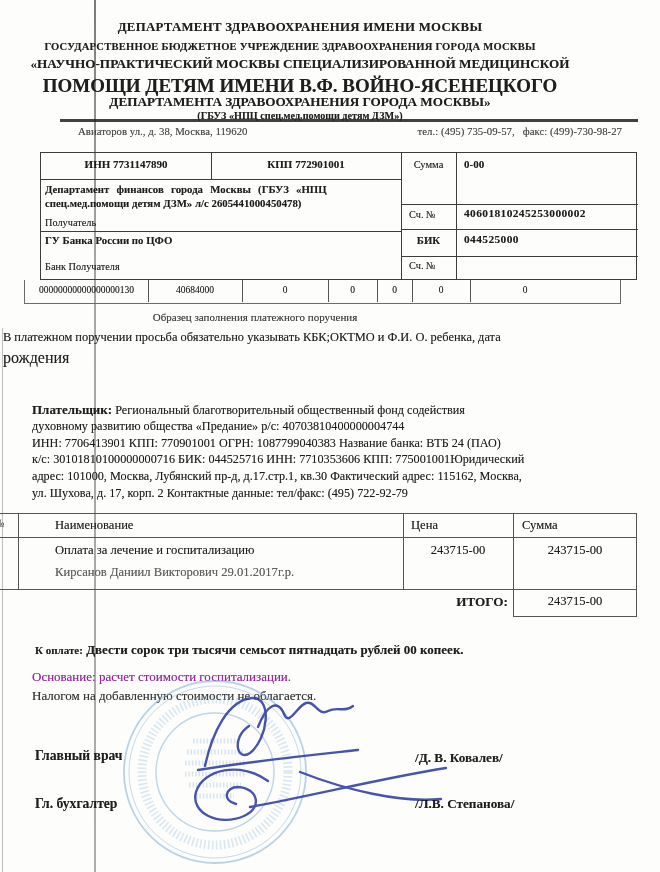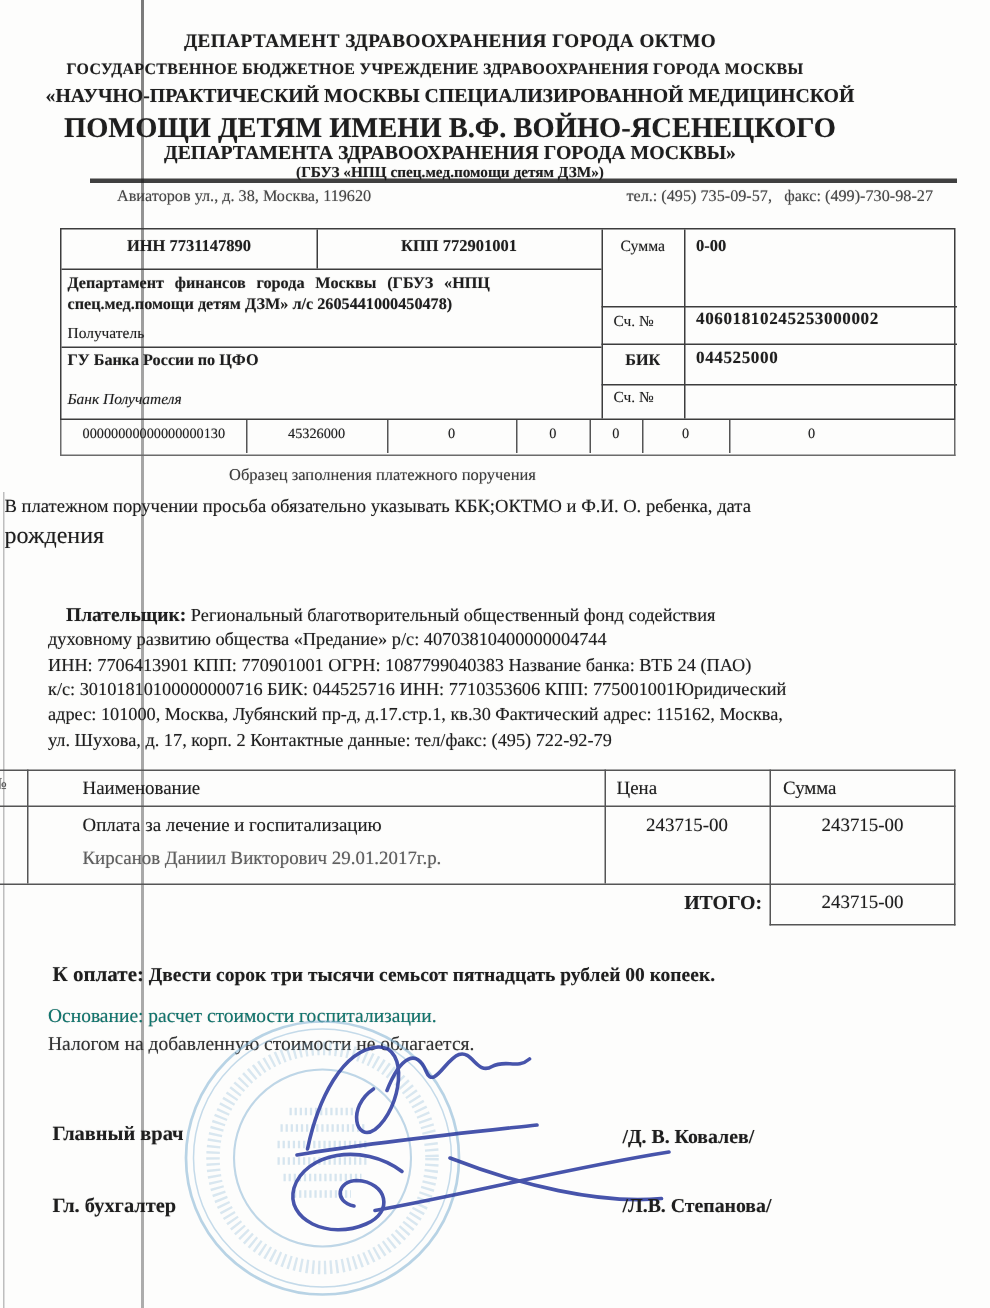--- a/index.html
+++ b/index.html
@@ -28,7 +28,7 @@
   <div class="abs" style="left:2px;top:328px;width:1px;height:544px;background:#8a8a8a;opacity:.55;"></div>
 
   <div>
-    <div class="abs ctr b scan" style="left:10px;top:20px;width:580px;font-size:12.8px;letter-spacing:.3px;">ДЕПАРТАМЕНТ ЗДРАВООХРАНЕНИЯ ГОРОДА ОКТМО</div>
+    <div class="abs ctr b scan" style="left:10px;top:20px;width:580px;font-size:12.8px;letter-spacing:.3px;">ДЕПАРТАМЕНТ ЗДРАВООХРАНЕНИЯ ИМЕНИ МОСКВЫ</div>
     <div class="abs ctr b scan" style="left:0px;top:41px;width:580px;font-size:10.6px;letter-spacing:.2px;">ГОСУДАРСТВЕННОЕ БЮДЖЕТНОЕ УЧРЕЖДЕНИЕ ЗДРАВООХРАНЕНИЯ ГОРОДА МОСКВЫ</div>
     <div class="abs ctr b scan" style="left:10px;top:56px;width:580px;font-size:13.2px;">«НАУЧНО-ПРАКТИЧЕСКИЙ МОСКВЫ СПЕЦИАЛИЗИРОВАННОЙ МЕДИЦИНСКОЙ</div>
     <div class="abs ctr b scan" style="left:10px;top:75px;width:580px;font-size:19px;">ПОМОЩИ ДЕТЯМ ИМЕНИ В.Ф. ВОЙНО-ЯСЕНЕЦКОГО</div>

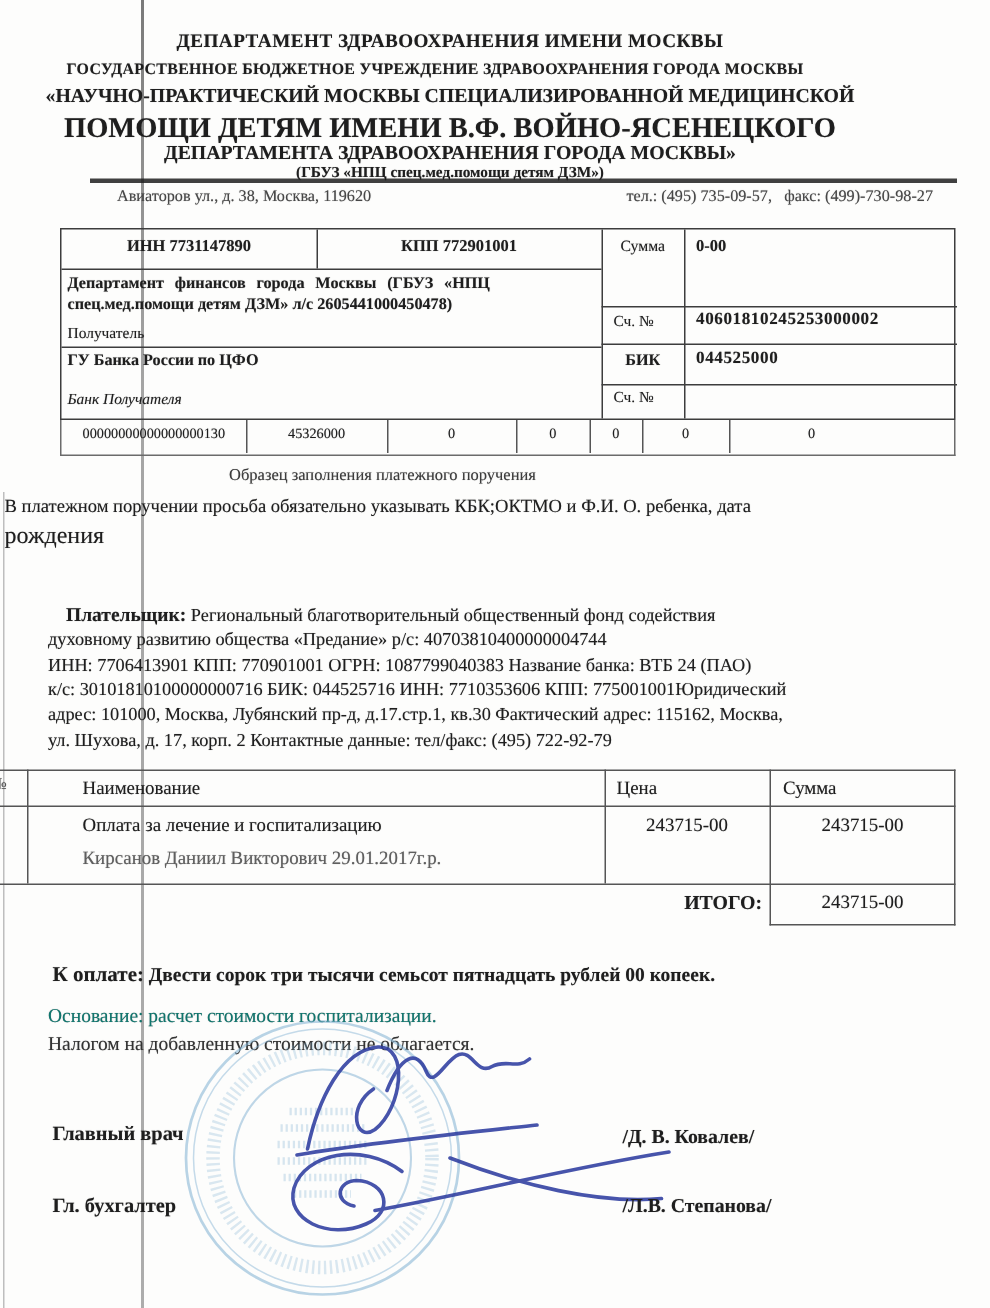--- a/index.html
+++ b/index.html
@@ -62,7 +62,7 @@
     <div class="abs b scan" style="left:4px;top:81px;font-size:10.8px;">ГУ Банка России по ЦФО</div>
     <div class="abs ctr b scan" style="left:360px;top:81px;width:55px;font-size:10.8px;">БИК</div>
     <div class="abs b scan" style="left:423px;top:80px;font-size:11.4px;letter-spacing:.4px;">044525000</div>
-    <div class="abs scan" style="left:4px;top:108px;font-size:10.3px;font-style:italic;">Банк Получателя</div>
+    <div class="abs scan" style="left:4px;top:108px;font-size:10.3px;">Банк Получателя</div>
     <div class="abs scan" style="left:368px;top:107px;font-size:10.3px;">Сч. №</div>
   </div>
 

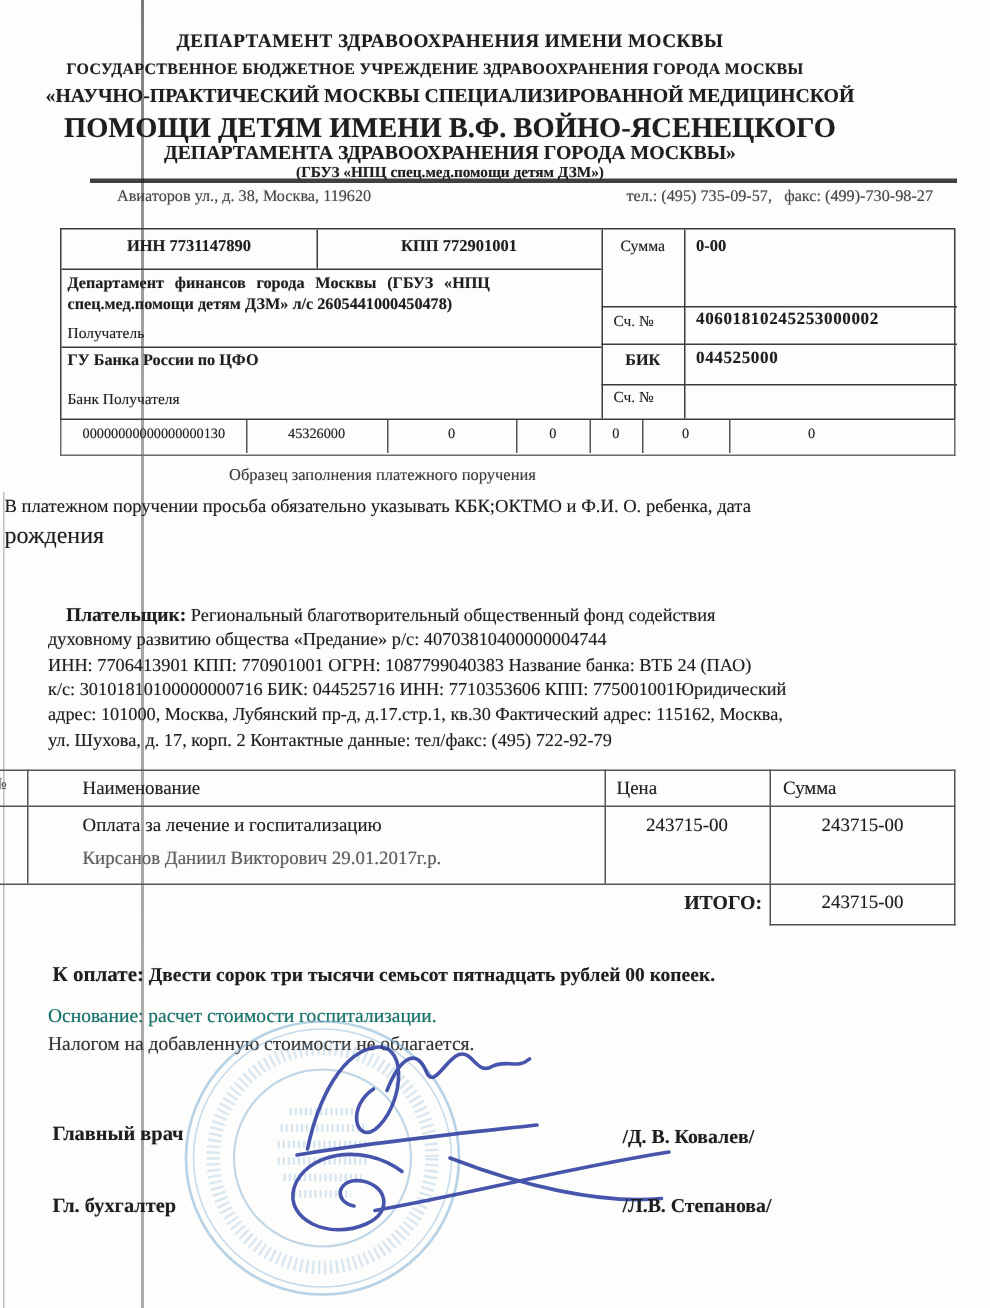--- a/index.html
+++ b/index.html
@@ -66,7 +66,7 @@
     <div class="abs scan" style="left:368px;top:107px;font-size:10.3px;">Сч. №</div>
   </div>
 
-  <div class="abs" style="left:40px;top:280px;width:597px;height:24px;border:1px solid #6b6b6b;border-top:none;box-sizing:border-box;">
+  <div class="abs" style="left:24px;top:280px;width:597px;height:24px;border:1px solid #6b6b6b;border-top:none;box-sizing:border-box;">
     <div class="tline" style="left:123px;top:0;width:1px;height:22px;"></div>
     <div class="tline" style="left:217px;top:0;width:1px;height:22px;"></div>
     <div class="tline" style="left:303px;top:0;width:1px;height:22px;"></div>

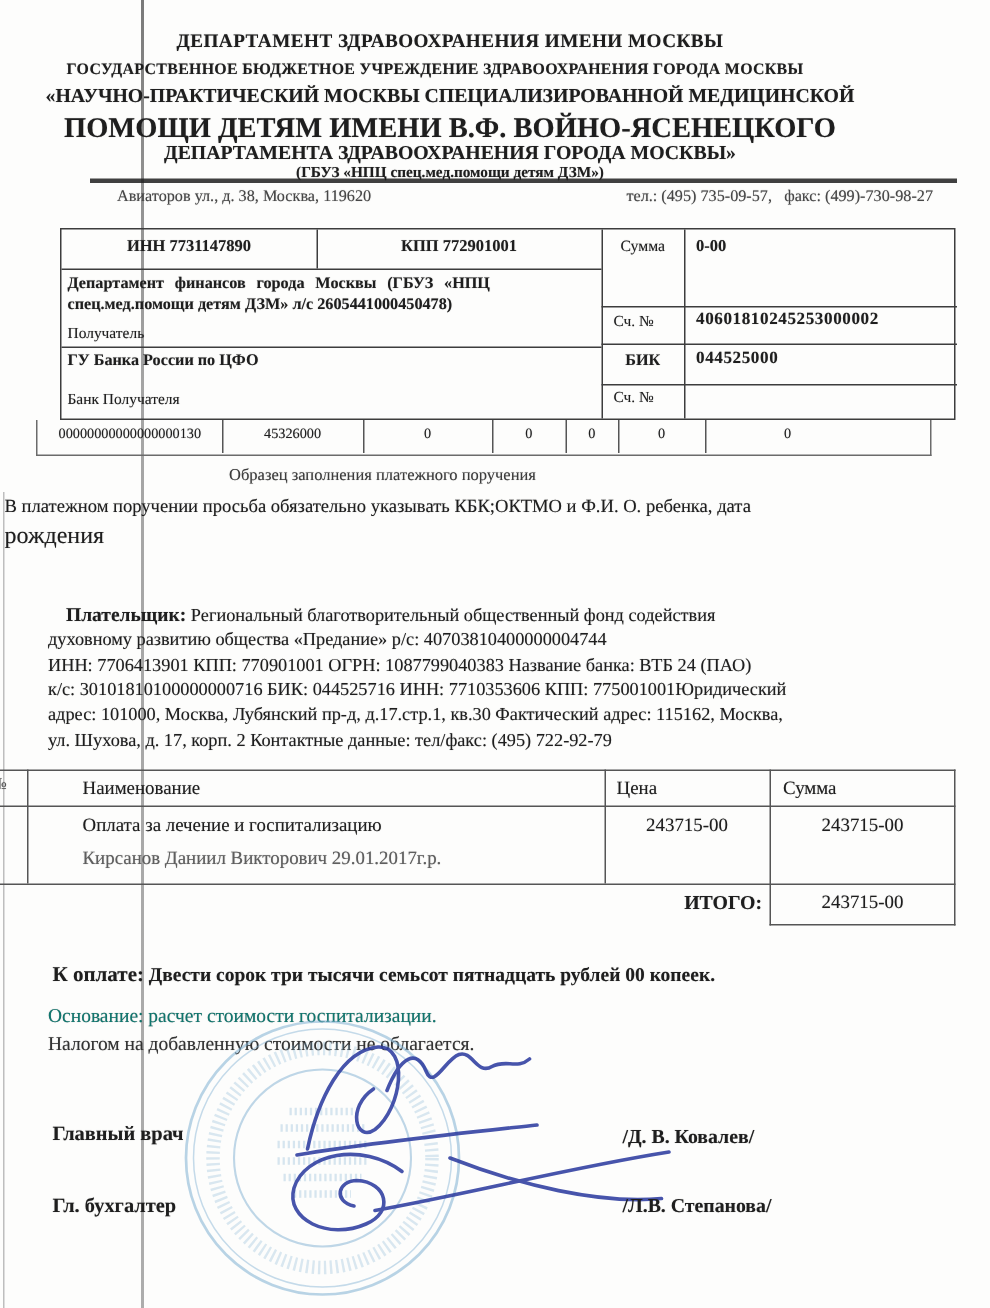--- a/index.html
+++ b/index.html
@@ -74,7 +74,7 @@
     <div class="tline" style="left:387px;top:0;width:1px;height:22px;"></div>
     <div class="tline" style="left:445px;top:0;width:1px;height:22px;"></div>
     <div class="cell scan" style="left:0;top:5px;width:123px;">00000000000000000130</div>
-    <div class="cell scan" style="left:123px;top:5px;width:94px;">45326000</div>
+    <div class="cell scan" style="left:123px;top:5px;width:94px;">40684000</div>
     <div class="cell scan" style="left:217px;top:5px;width:86px;">0</div>
     <div class="cell scan" style="left:303px;top:5px;width:49px;">0</div>
     <div class="cell scan" style="left:352px;top:5px;width:35px;">0</div>

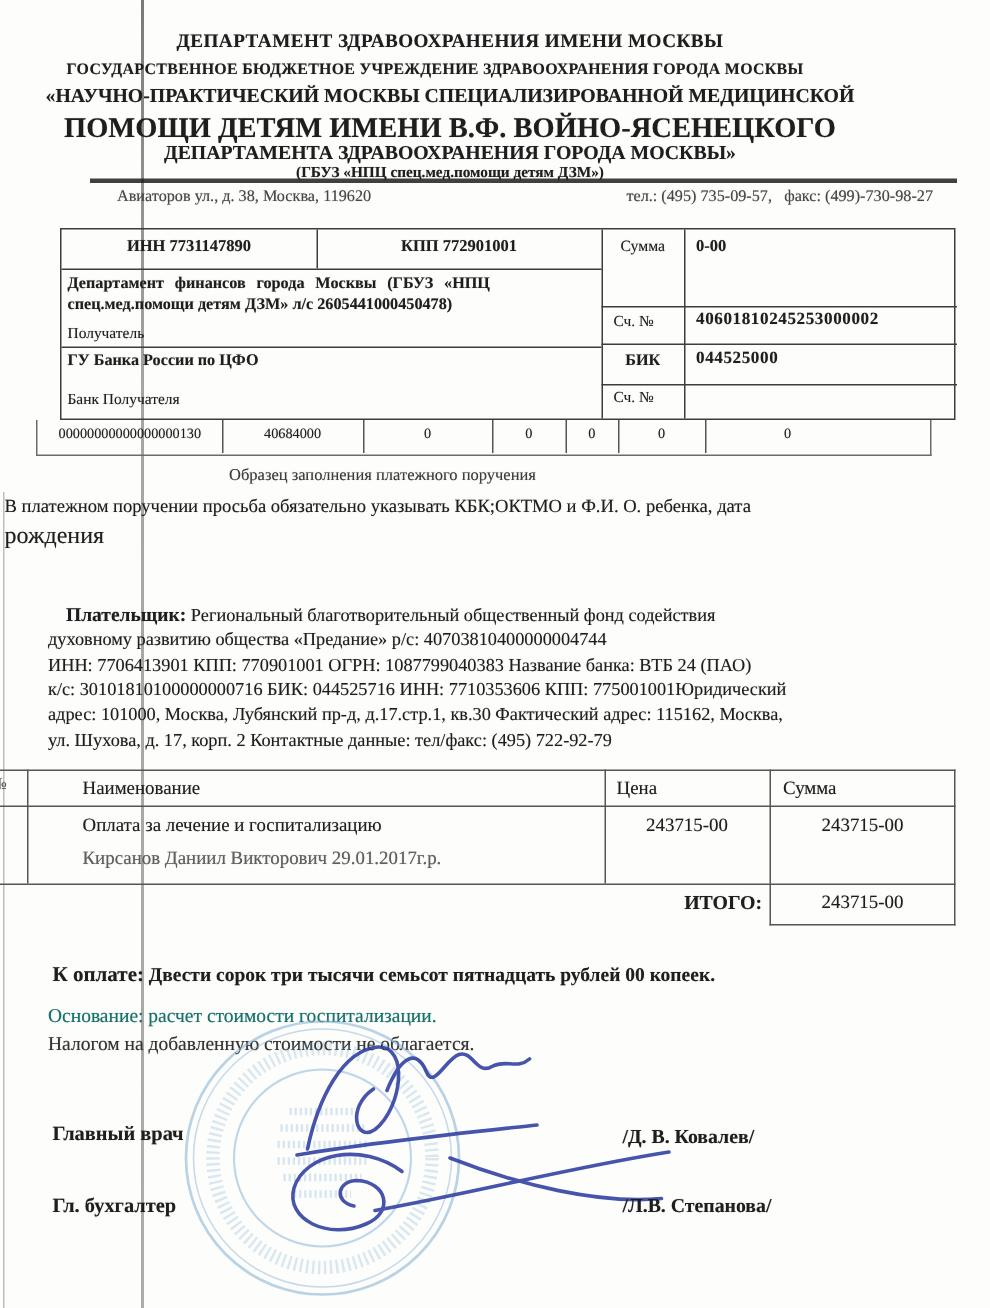--- a/index.html
+++ b/index.html
@@ -91,7 +91,7 @@
 
 
   <div style="font-size:12.2px;">
-    <div class="abs scan" style="left:32px;top:402px;font-size:12.2px;margin-left:12px;">
+    <div class="abs scan" style="left:32px;top:402px;font-size:12.2px;">
       <span class="b" style="font-size:13px;">Плательщик:</span>
       <span>Региональный благотворительный общественный фонд содействия</span>
     </div>

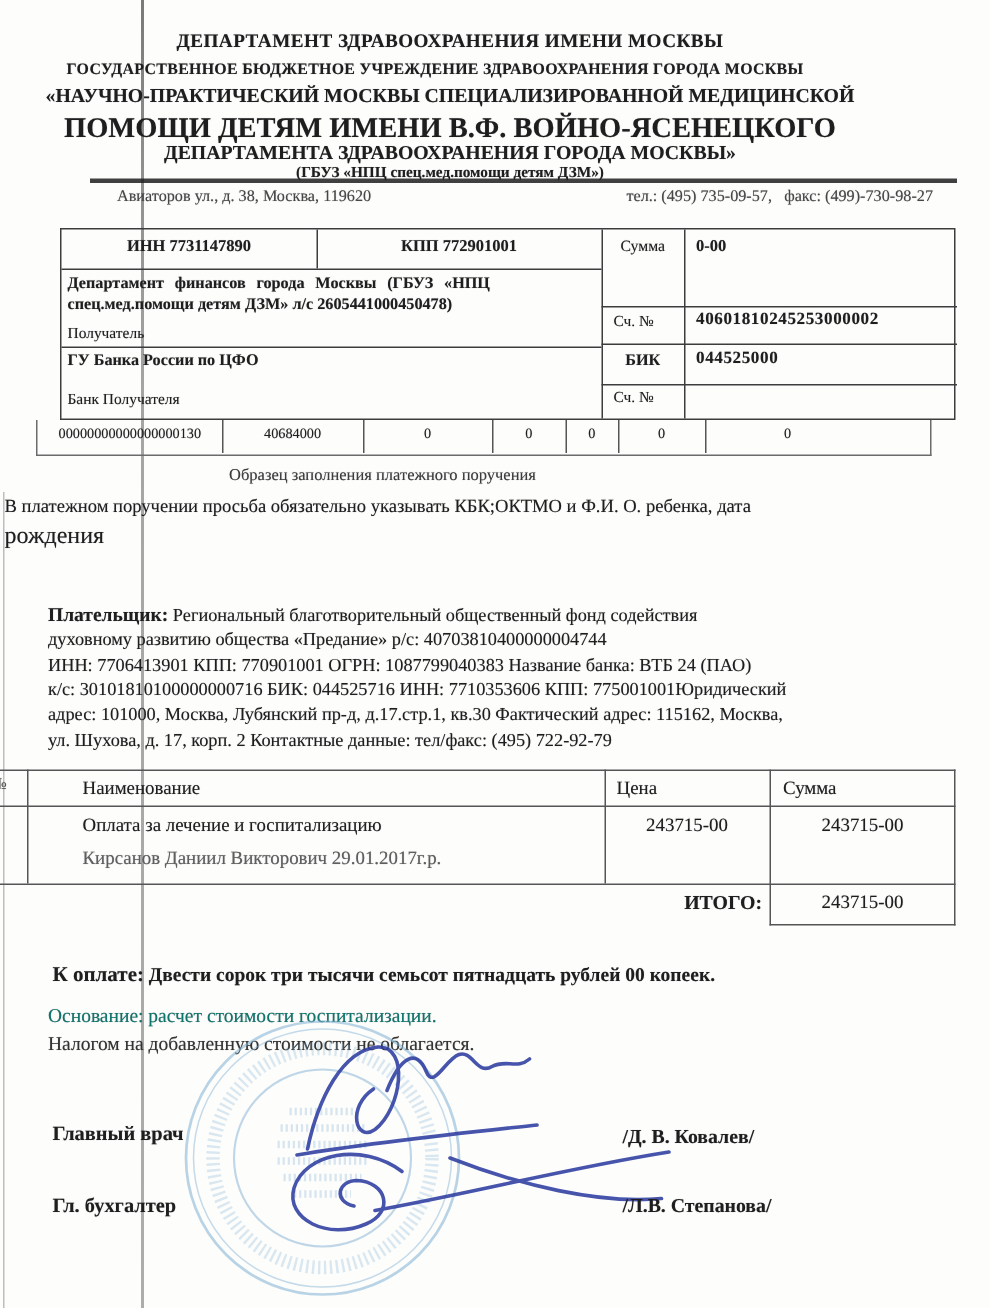--- a/index.html
+++ b/index.html
@@ -127,7 +127,7 @@
   </div>
 
   <div class="abs scan" style="left:35px;top:642px;font-size:13px;">
-    <span class="b" style="font-size:14px;">К оплате:</span>
+    <span class="b" style="font-size:11px;">К оплате:</span>
     <span class="b">Двести сорок три тысячи семьсот пятнадцать рублей 00 копеек.</span>
   </div>
   <div class="abs scan" style="left:32px;top:669px;font-size:13px;color:#0f766e;">Основание: расчет стоимости госпитализации.</div>

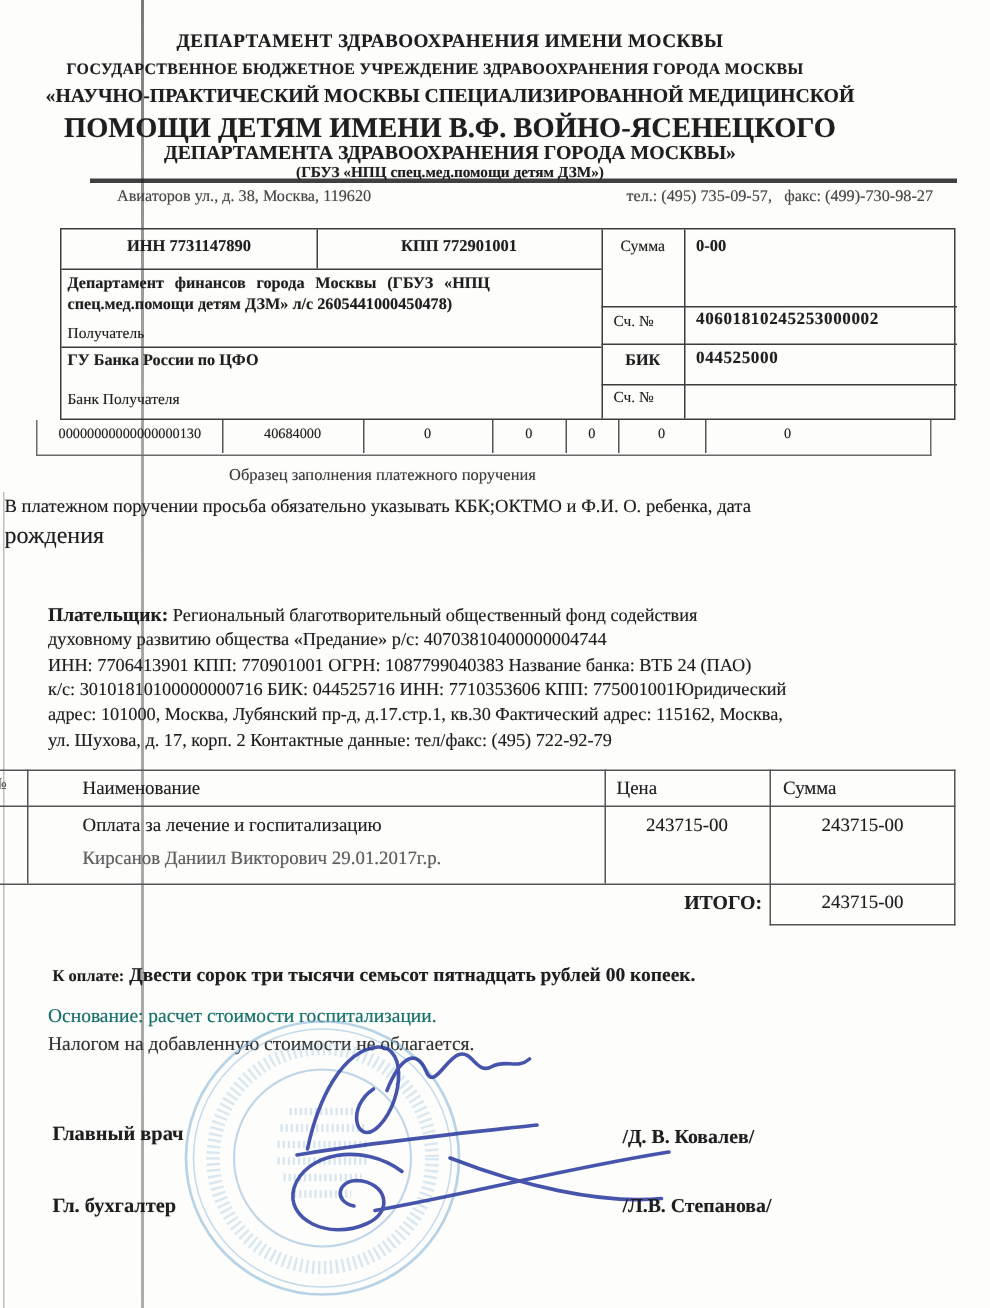--- a/index.html
+++ b/index.html
@@ -130,7 +130,7 @@
     <span class="b" style="font-size:11px;">К оплате:</span>
     <span class="b">Двести сорок три тысячи семьсот пятнадцать рублей 00 копеек.</span>
   </div>
-  <div class="abs scan" style="left:32px;top:669px;font-size:13px;color:#0f766e;">Основание: расчет стоимости госпитализации.</div>
+  <div class="abs scan" style="left:32px;top:669px;font-size:13px;color:#a21caf;">Основание: расчет стоимости госпитализации.</div>
   <div class="abs scan" style="left:32px;top:688px;font-size:13px;color:#333;">Налогом на добавленную стоимости не облагается.</div>
 
   <svg class="abs" style="left:0;top:0;pointer-events:none;" width="660" height="872" viewBox="0 0 660 872">

